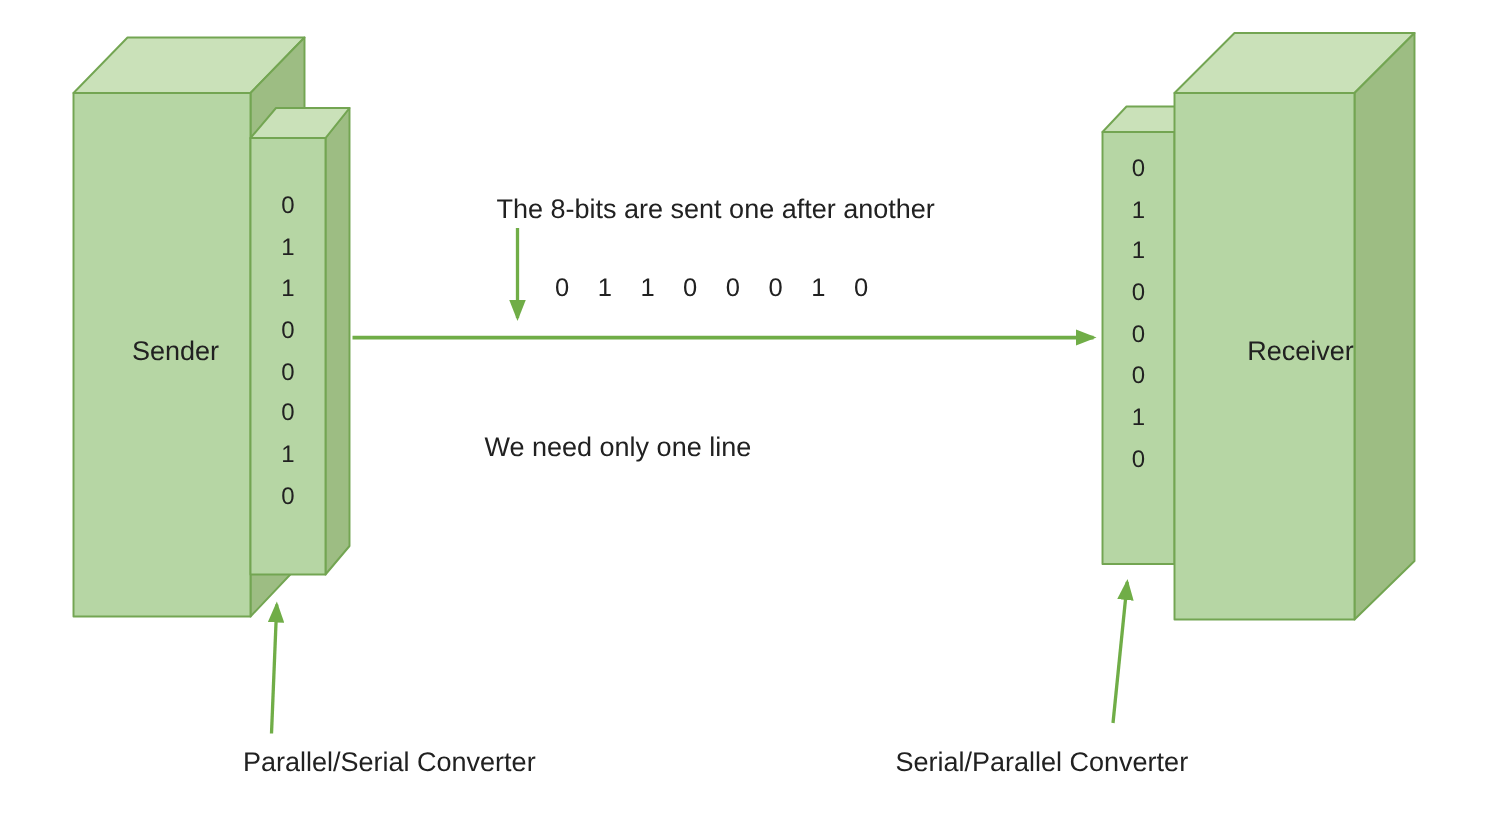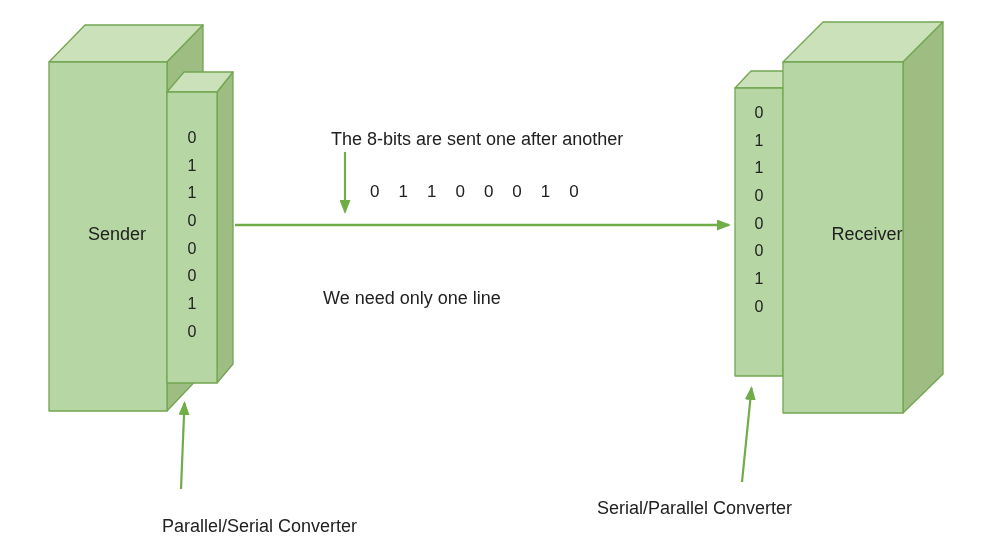--- a/index.html
+++ b/index.html
@@ -110,7 +110,7 @@
     </div>
   <div class="lbl" style="left:323px;top:287px;">We need only one line</div>
 
-  <div class="lbl" style="left:162px;top:497px;margin-top:18px;">Parallel/Serial Converter</div>
+  <div class="lbl" style="left:162px;top:497px;">Parallel/Serial Converter</div>
   <div class="lbl" style="left:597px;top:497px;text-align:center;">Serial/Parallel Converter</div>
 
 </div>

